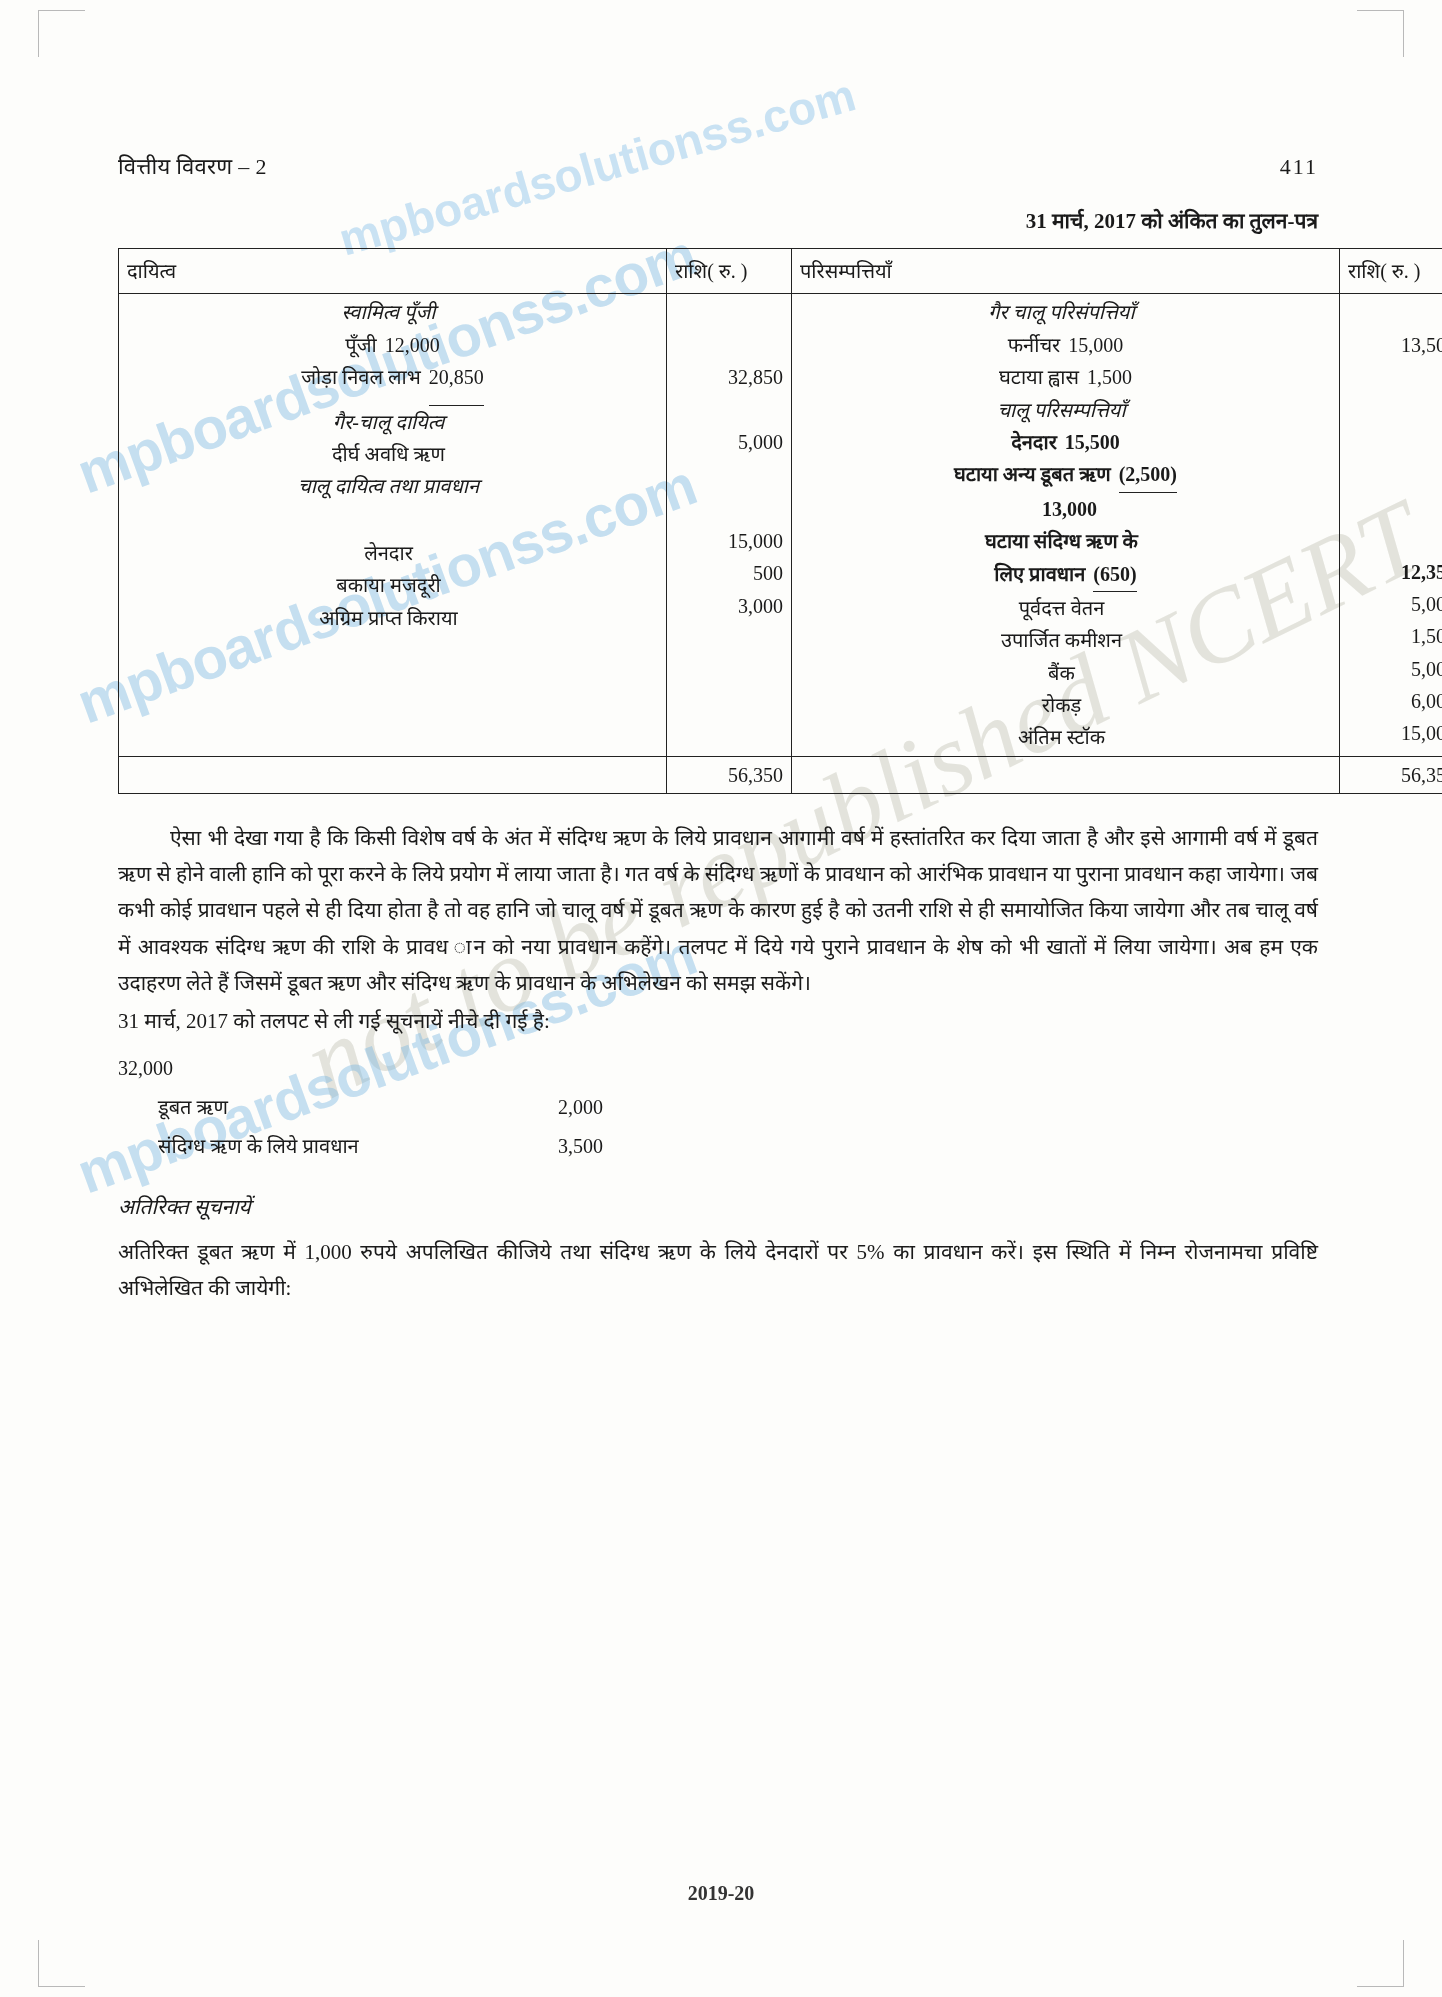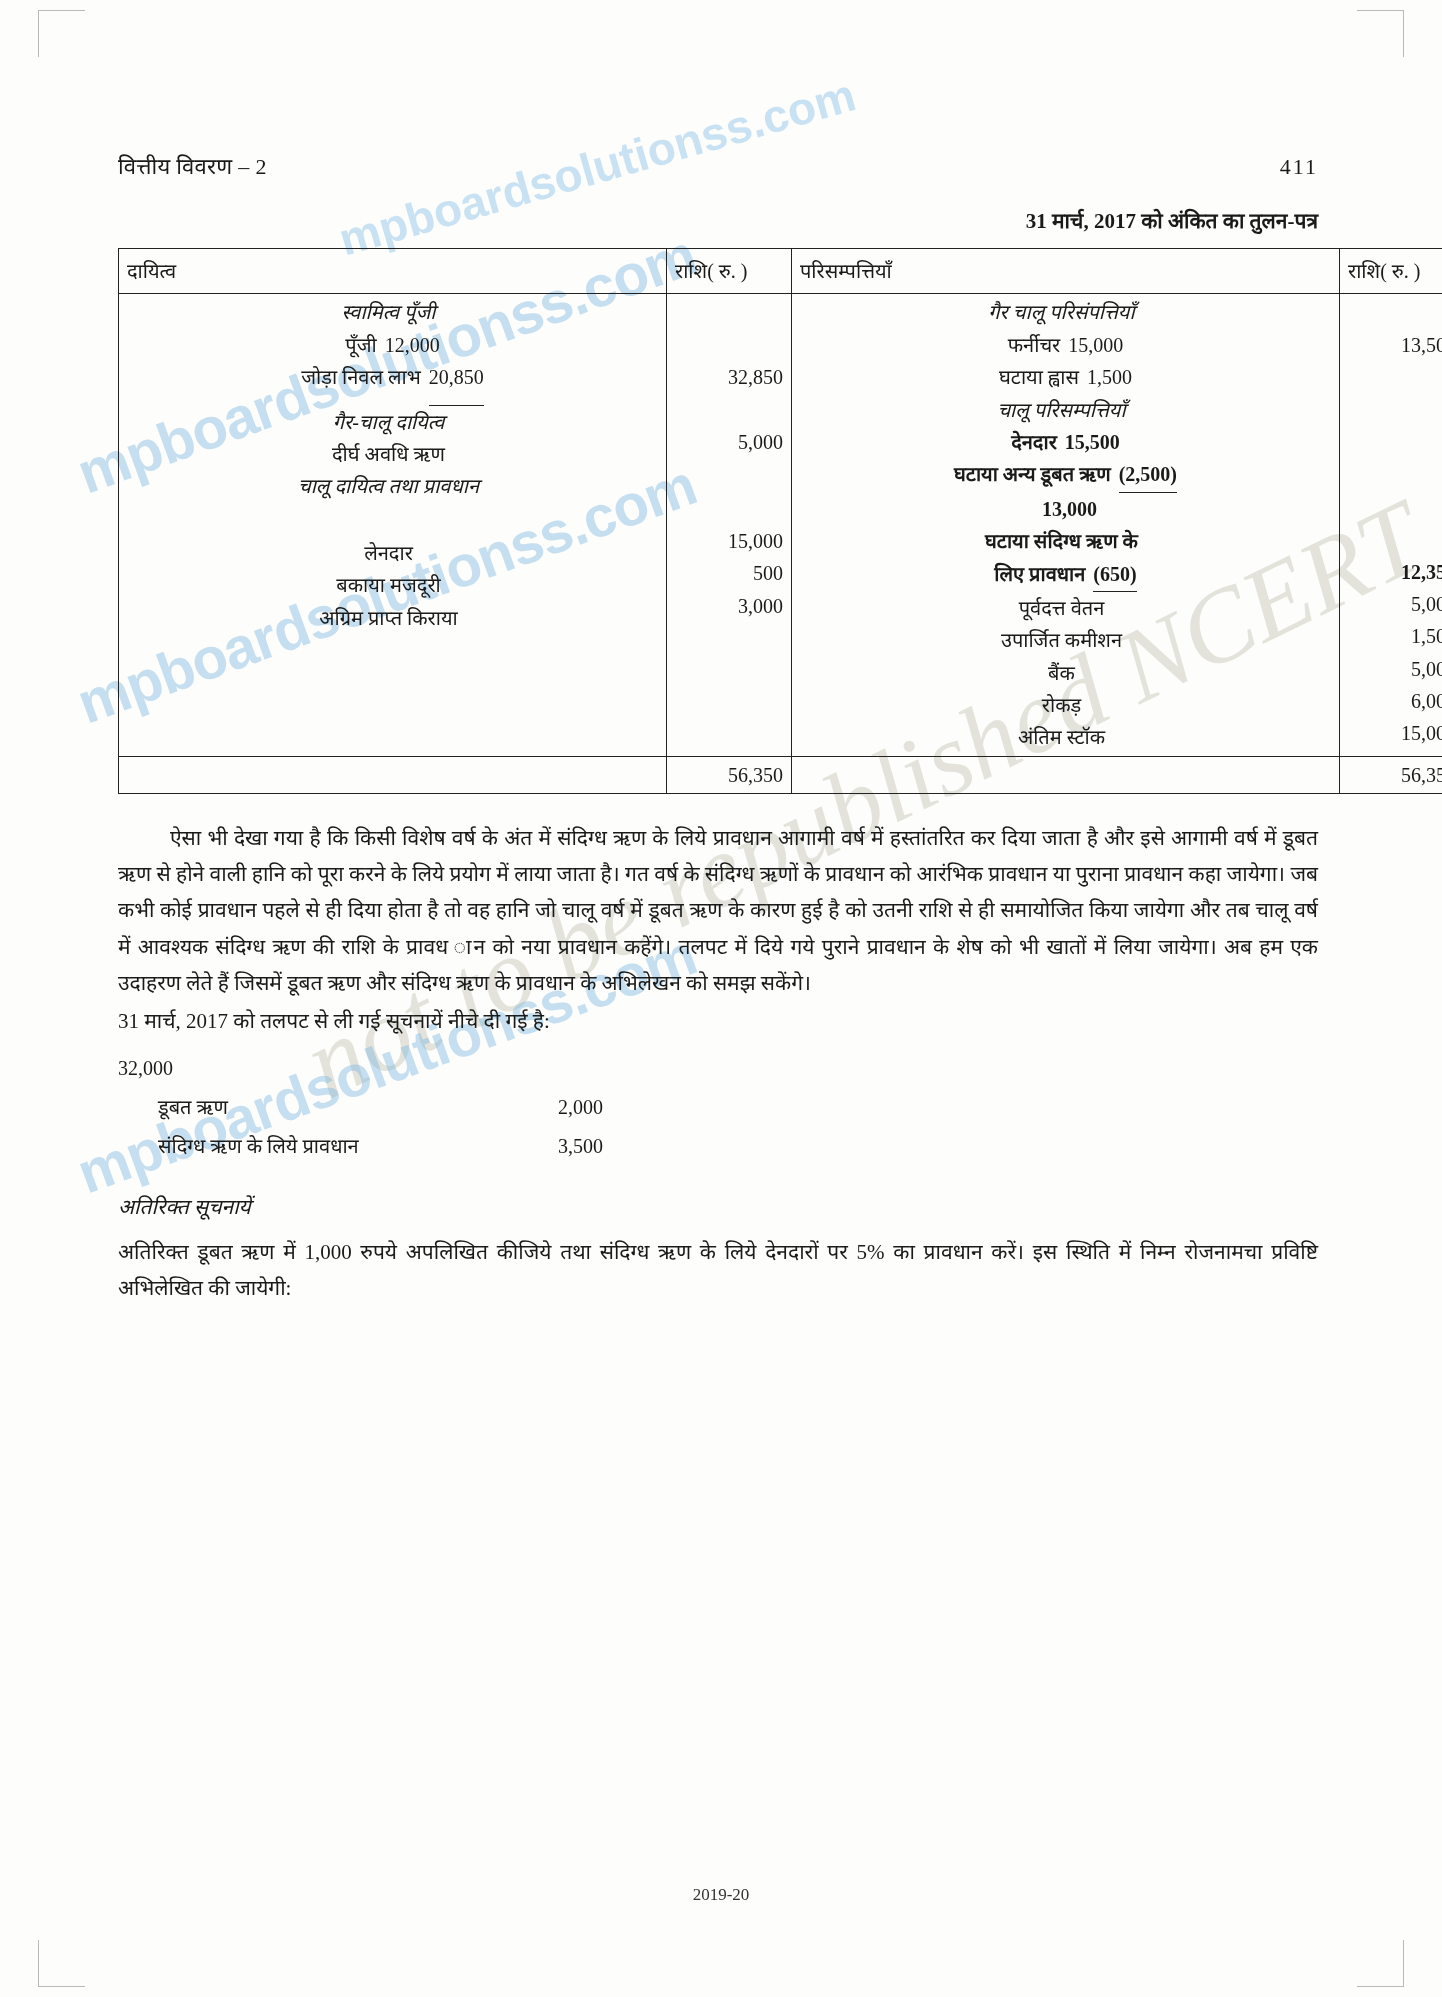--- a/index.html
+++ b/index.html
@@ -71,7 +71,7 @@
 
   .sub-head { margin-top:26px; font-size:21px; font-style:italic; }
 
-  .footer { position:absolute; left:0; right:0; bottom:92px; text-align:center; font-size:17px; color:#333; }
+  .footer { position:absolute; left:0; right:0; bottom:92px; text-align:center; font-size:20px; color:#333;font-weight:bold; }
 
   
   .wm { position:absolute; pointer-events:none; user-select:none; font-family:"Liberation Sans", sans-serif; }

